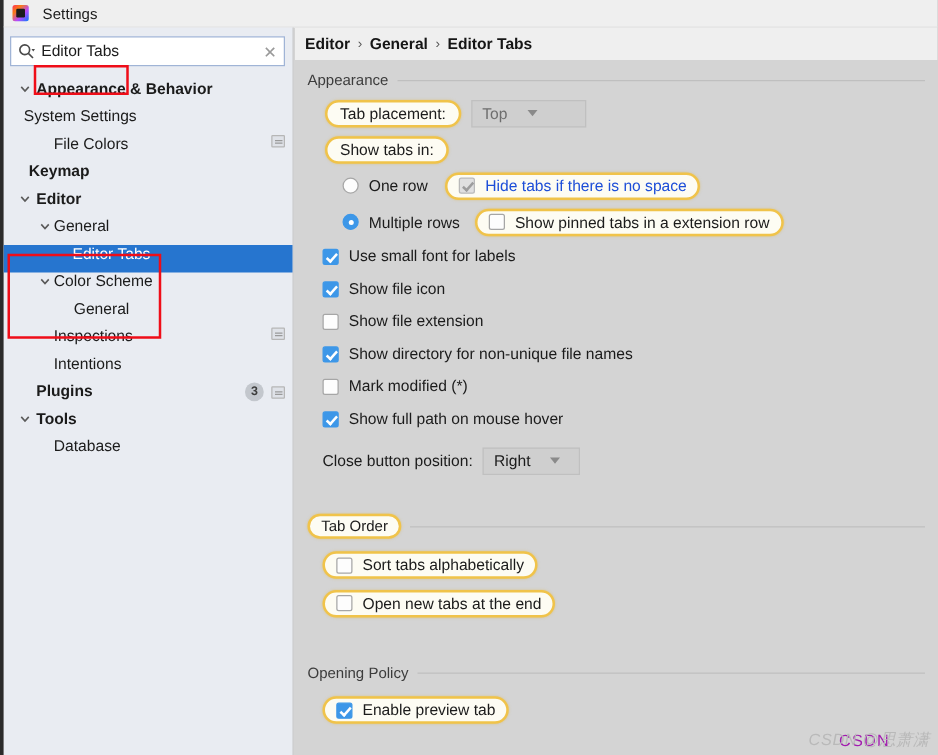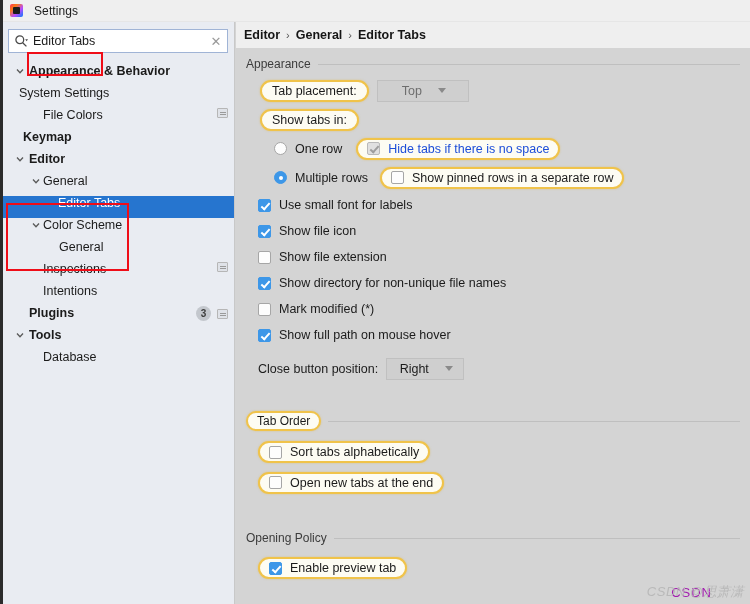--- a/index.html
+++ b/index.html
@@ -156,7 +156,7 @@
   .combo {
     height: 22px; min-width: 88px;
     background: #cfcfcf; border: 1px solid #c0c0c0;
-    display: flex; align-items: center; justify-content: center;
+    display: flex; align-items: center; justify-content: flex-start;
     padding: 0 6px 0 8px;
     font-size: 12.5px; color: #6e6e6e;
   }

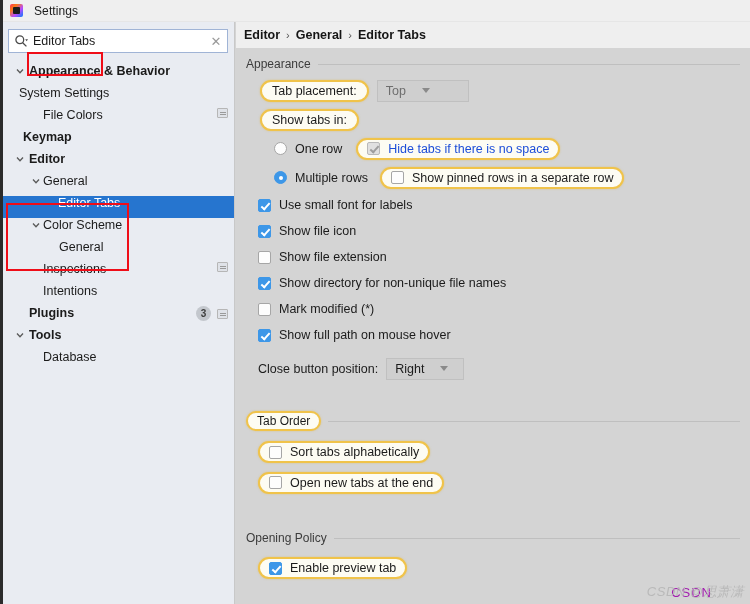--- a/index.html
+++ b/index.html
@@ -405,7 +405,7 @@
         </span>
         <span class="hl tightpad" style="margin-left:12px">
           <span class="cbox"></span>
-          <span class="lab">Show pinned rows in a separate row</span>
+          <span class="lab">Show pinned tabs in a extension row</span>
         </span>
       </div>
 

